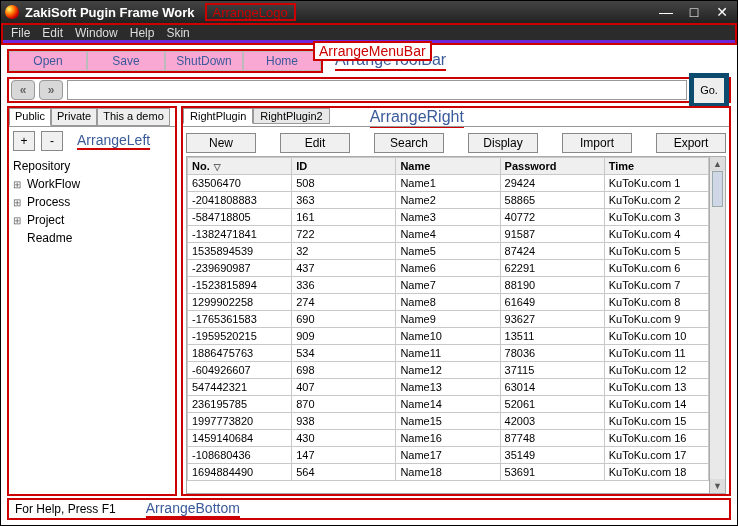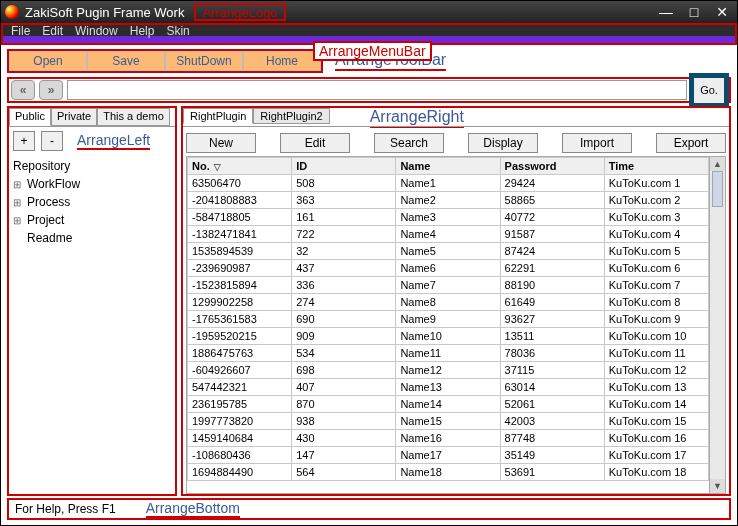--- a/index.html
+++ b/index.html
@@ -7,7 +7,7 @@
 .window{background:#fff;border:1px solid #000;height:100%}
 .titlebar{height:22px;background:linear-gradient(#444,#222);color:#fff;display:flex;align-items:center;padding:0 4px;gap:6px}
 .titlebar .logo{width:14px;height:14px;border-radius:50%;background:radial-gradient(circle at 30% 30%,#ff6,#f60 40%,#c00 70%)}
-.titlebar .title{font-weight:normal;font-size:13px;color:#fff}
+.titlebar .title{font-weight:bold;font-size:13px;color:#fff}
 .titlebar .anno{border:2px solid #c00;color:#c00;padding:0 6px;font-size:13px;height:18px;display:flex;align-items:center;margin-left:4px}
 .titlebar .spacer{flex:1}
 .titlebar .btn{color:#fff;width:22px;text-align:center;font-size:14px;cursor:pointer}

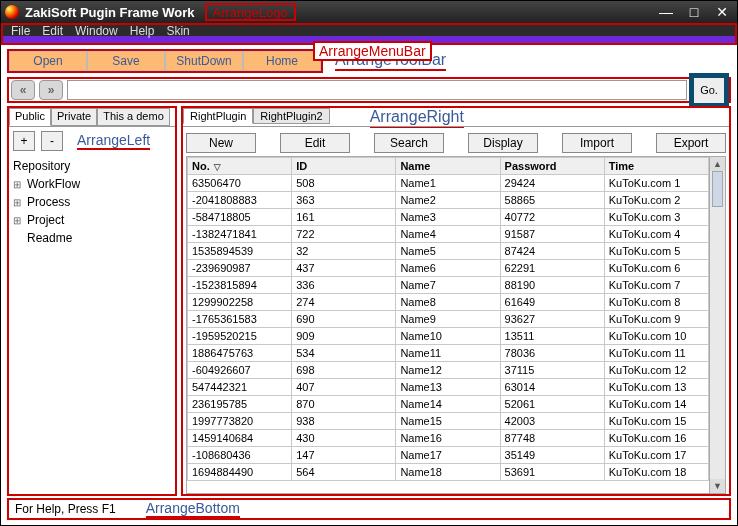--- a/index.html
+++ b/index.html
@@ -11,7 +11,7 @@
 .titlebar .anno{border:2px solid #c00;color:#c00;padding:0 6px;font-size:13px;height:18px;display:flex;align-items:center;margin-left:4px}
 .titlebar .spacer{flex:1}
 .titlebar .btn{color:#fff;width:22px;text-align:center;font-size:14px;cursor:pointer}
-.menubar{height:18px;background:#2b2b2b;color:#ddd;display:flex;align-items:center;gap:12px;padding:0 8px;border-bottom:7px solid #6d28d9}
+.menubar{height:18px;background:#2b2b2b;color:#ddd;display:flex;align-items:center;gap:12px;padding:0 8px;border-bottom:3px solid #6d28d9}
 .menubar-wrap{border:2px solid #c00;padding:0;margin:0;position:relative;height:22px;display:flex;align-items:center}
 .menubar-anno{position:absolute;left:310px;top:16px;color:#c00;font-size:14px;border:2px solid #c00;padding:0 4px;background:#fff}
 .content{background:#fff;padding:4px 6px}

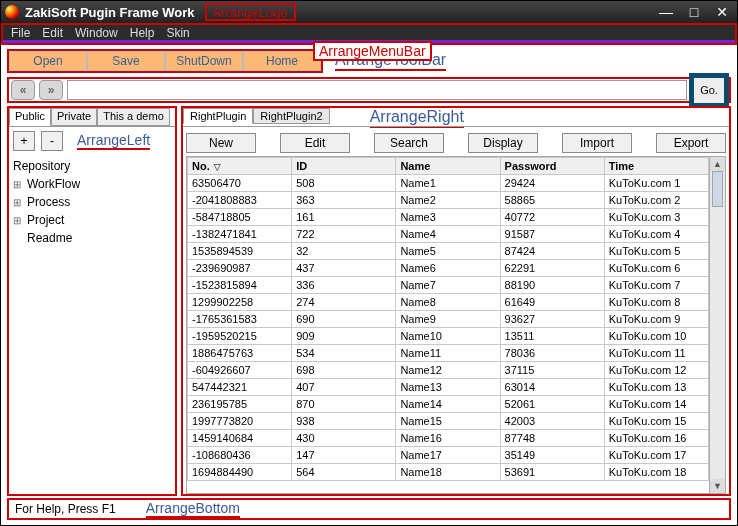--- a/index.html
+++ b/index.html
@@ -17,7 +17,7 @@
 .content{background:#fff;padding:4px 6px}
 .toolbar-row{display:flex;align-items:center;gap:12px}
 .toolbar{border:2px solid #c00;display:flex;height:24px}
-.toolbar button{width:78px;background:#fdba74;border:1px solid #bbb;cursor:pointer;color:#3a5a9a}
+.toolbar button{width:78px;background:#f9a8d4;border:1px solid #bbb;cursor:pointer;color:#3a5a9a}
 .tool-anno{color:#3a5a9a;font-size:16px;border-bottom:2px solid #c00}
 .navbar{border:2px solid #c00;margin-top:4px;height:26px;display:flex;align-items:center}
 .navbtn{width:24px;height:20px;margin:0 2px;background:#d8d8d8;border:1px solid #999;border-radius:4px;display:flex;align-items:center;justify-content:center;color:#666;font-weight:bold;cursor:pointer}

